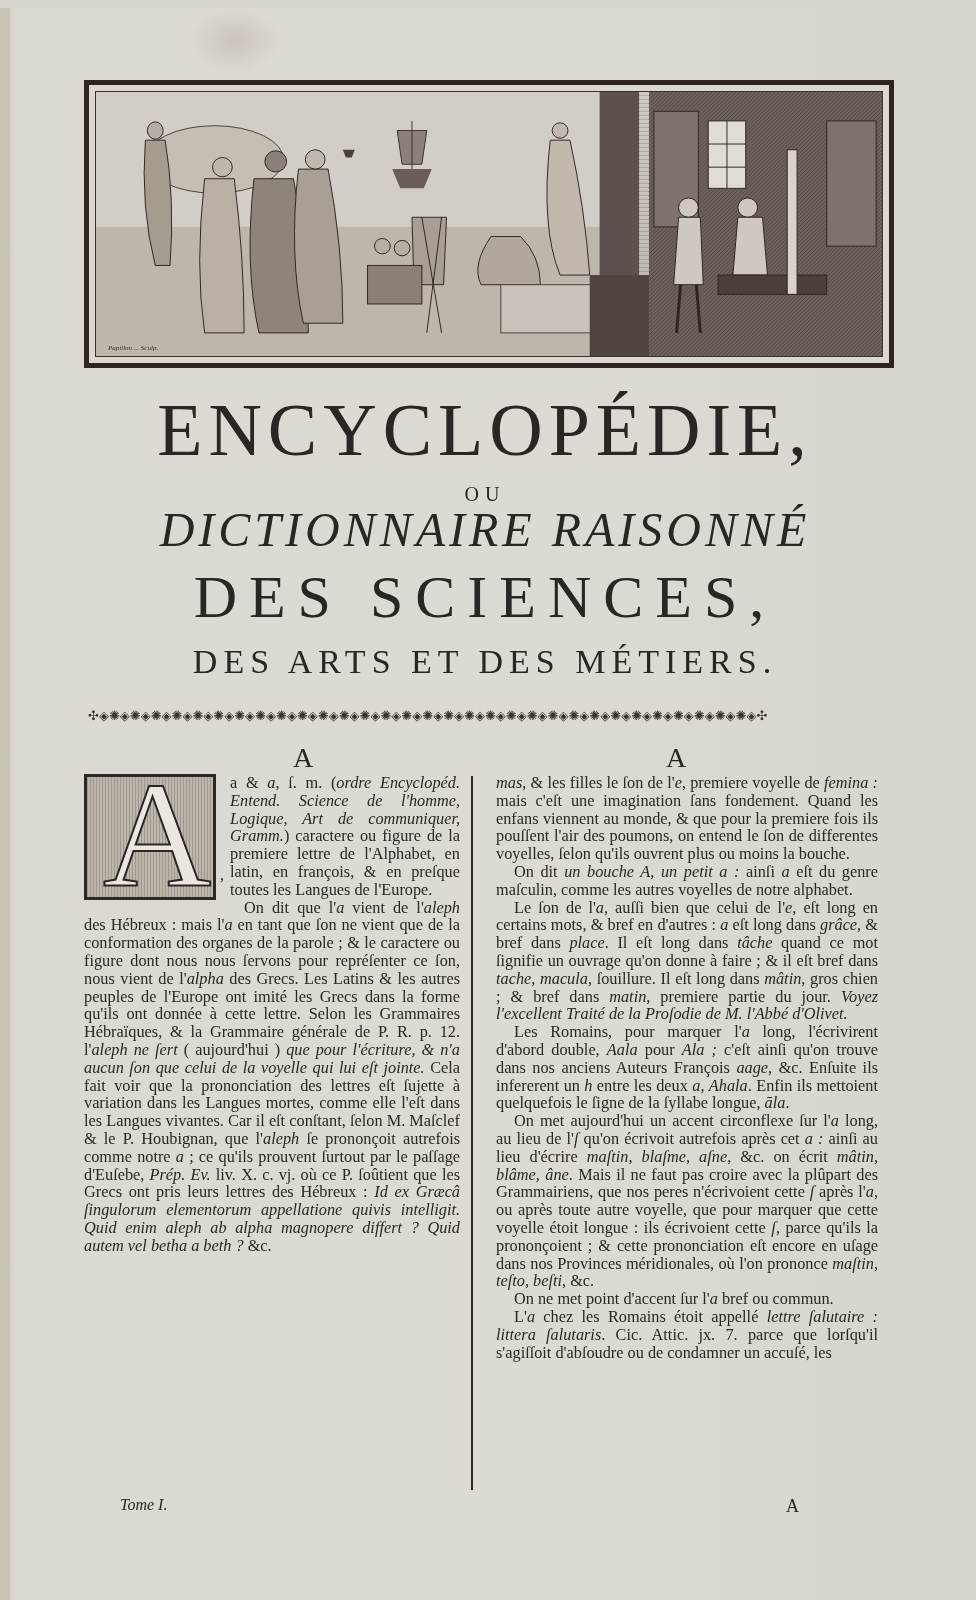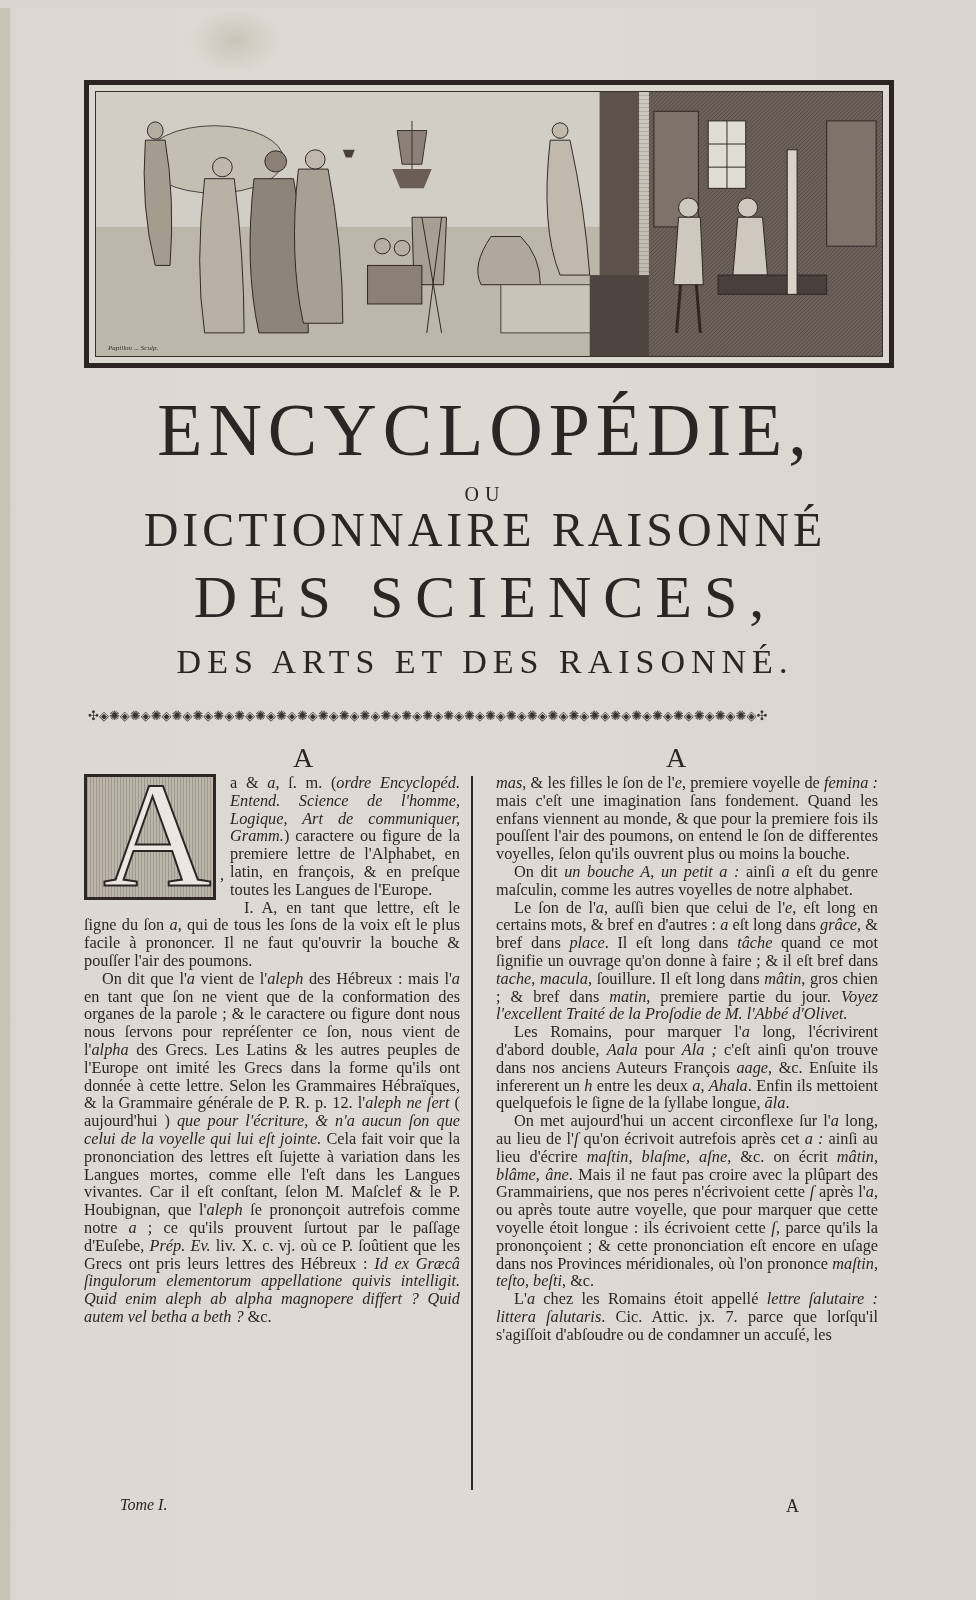--- a/index.html
+++ b/index.html
@@ -37,7 +37,7 @@
   .title-block { position:absolute; left:80px; top:370px; width:810px; text-align:center; }
   .t1 { position:absolute; left:0; top:12px; width:810px; font-size:74px; letter-spacing:6px; color:#2b2624; line-height:80px; }
   .t2 { position:absolute; left:0; top:88px; width:810px; font-size:20px; letter-spacing:6px; line-height:32px;margin-top:12px; }
-  .t3 { position:absolute; left:0; top:124px; width:810px; font-size:48px; letter-spacing:4px; line-height:56px; }
+  .t3 { position:absolute; left:0; top:124px; width:810px; font-size:48px; letter-spacing:4px; line-height:56px;font-style:italic; }
   .t4 { position:absolute; left:0; top:186px; width:810px; font-size:60px; letter-spacing:12px; line-height:66px; }
   .t5 { position:absolute; left:0; top:264px; width:810px; font-size:34px; letter-spacing:6px; line-height:40px; }
 

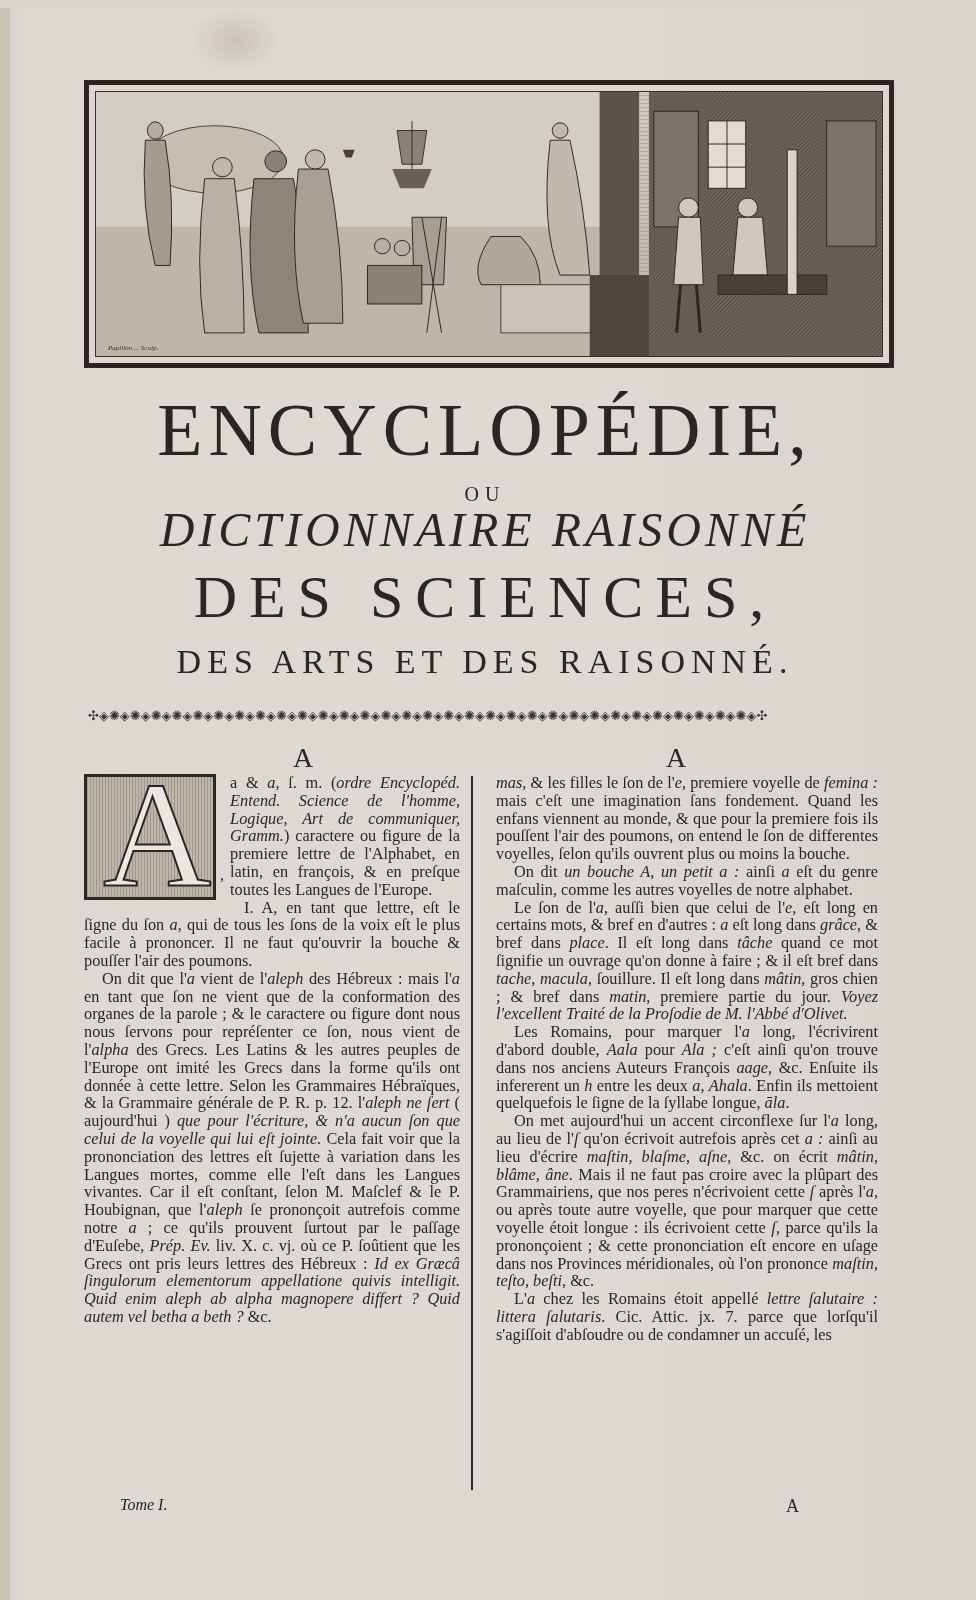--- a/index.html
+++ b/index.html
@@ -150,7 +150,7 @@
     <div class="t2">OU</div>
     <div class="t3">DICTIONNAIRE RAISONNÉ</div>
     <div class="t4">DES SCIENCES,</div>
-    <div class="t5">DES ARTS ET DES RAISONNÉ.</div>
+    <div class="t5">DES ARTS ET DES MÉTIERS.</div>
   </div>
 
   <div class="ornament">✣◈✺◈✺◈✺◈✺◈✺◈✺◈✺◈✺◈✺◈✺◈✺◈✺◈✺◈✺◈✺◈✺◈✺◈✺◈✺◈✺◈✺◈✺◈✺◈✺◈✺◈✺◈✺◈✺◈✺◈✺◈✺◈✣</div>

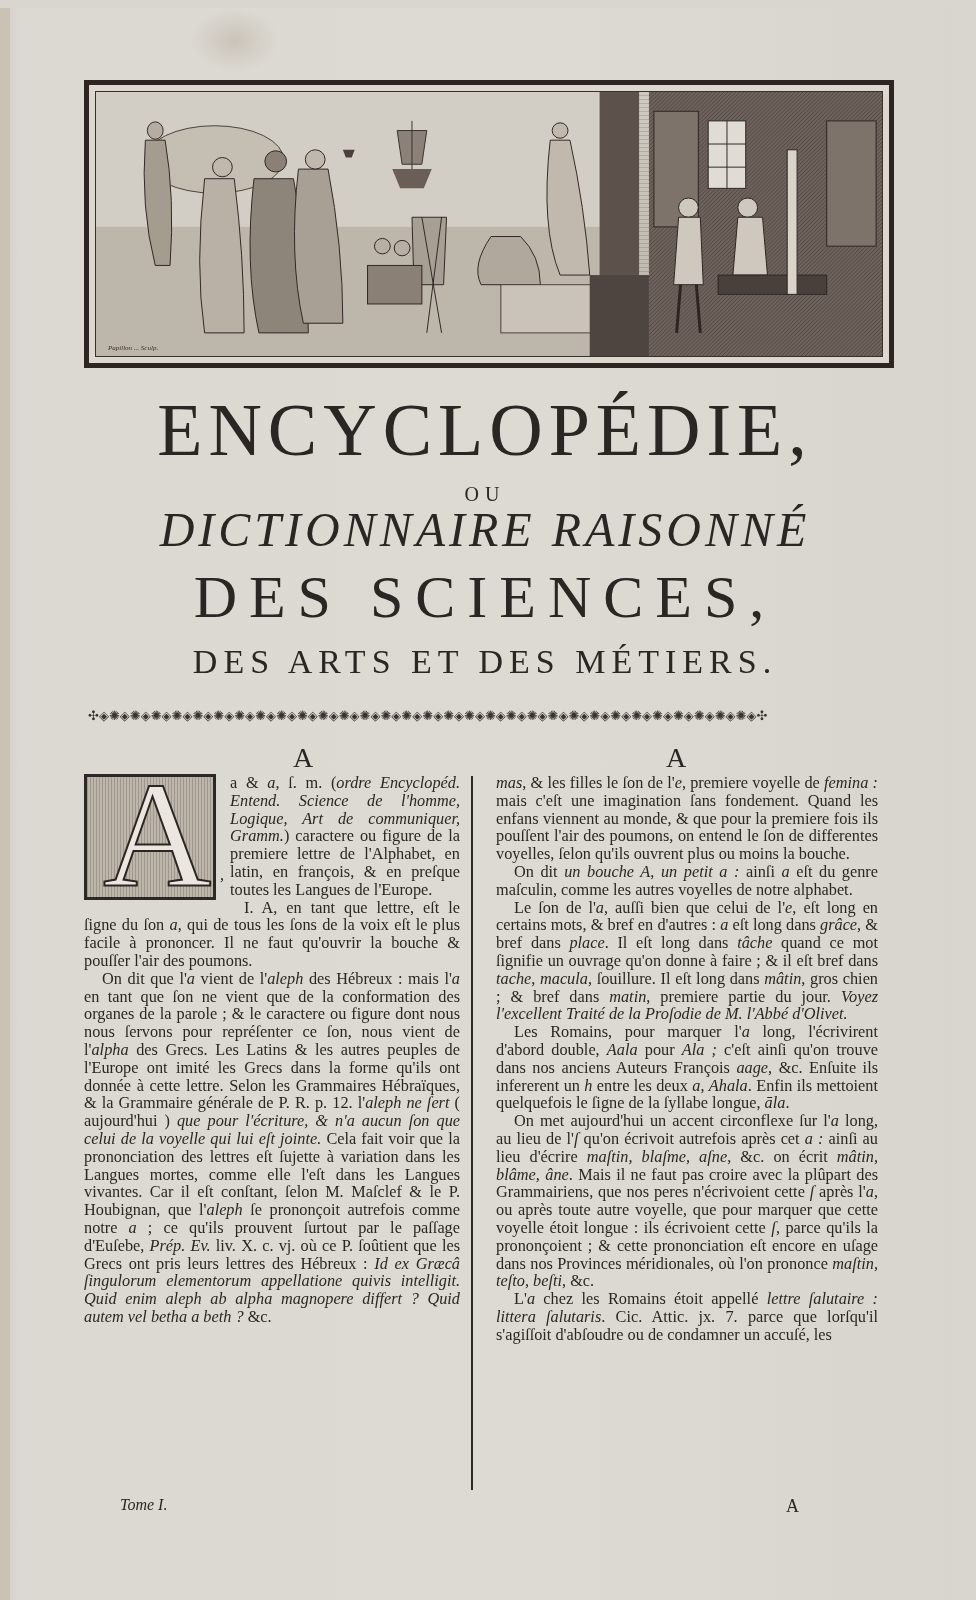--- a/index.html
+++ b/index.html
@@ -166,7 +166,6 @@
     </div>
     <span class="dropcap-comma">,</span>
     <p class="noindent"><span>a &amp; </span><span class="it">a</span><span>, ſ. m. (</span><span class="it">ordre Encyclopéd. Entend. Science de l'homme, Logique, Art de communiquer, Gramm.</span><span>) caractere ou figure de la premiere lettre de l'Alphabet, en latin, en françois, &amp; en preſque toutes les Langues de l'Europe.</span></p>
-    <p><span>I. A, en tant que lettre, eſt le ſigne du ſon </span><span class="it">a</span><span>, qui de tous les ſons de la voix eſt le plus facile à prononcer. Il ne faut qu'ouvrir la bouche &amp; pouſſer l'air des poumons.</span></p>
     <p><span>On dit que l'</span><span class="it">a</span><span> vient de l'</span><span class="it">aleph</span><span> des Hébreux : mais l'</span><span class="it">a</span><span> en tant que ſon ne vient que de la conformation des organes de la parole ; &amp; le caractere ou figure dont nous nous ſervons pour repréſenter ce ſon, nous vient de l'</span><span class="it">alpha</span><span> des Grecs. Les Latins &amp; les autres peuples de l'Europe ont imité les Grecs dans la forme qu'ils ont donnée à cette lettre. Selon les Grammaires Hébraïques, &amp; la Grammaire générale de P. R. p. 12. l'</span><span class="it">aleph ne ſert</span><span> ( aujourd'hui ) </span><span class="it">que pour l'écriture, &amp; n'a aucun ſon que celui de la voyelle qui lui eſt jointe.</span><span> Cela fait voir que la prononciation des lettres eſt ſujette à variation dans les Langues mortes, comme elle l'eſt dans les Langues vivantes. Car il eſt conſtant, ſelon M. Maſclef &amp; le P. Houbignan, que l'</span><span class="it">aleph</span><span> ſe prononçoit autrefois comme notre </span><span class="it">a</span><span> ; ce qu'ils prouvent ſurtout par le paſſage d'Euſebe, </span><span class="it">Prép. Ev.</span><span> liv. X. c. vj. où ce P. ſoûtient que les Grecs ont pris leurs lettres des Hébreux : </span><span class="it">Id ex Græcâ ſingulorum elementorum appellatione quivis intelligit. Quid enim aleph ab alpha magnopere differt ? Quid autem vel betha a beth ?</span><span> &amp;c.</span></p>
   </div>
 

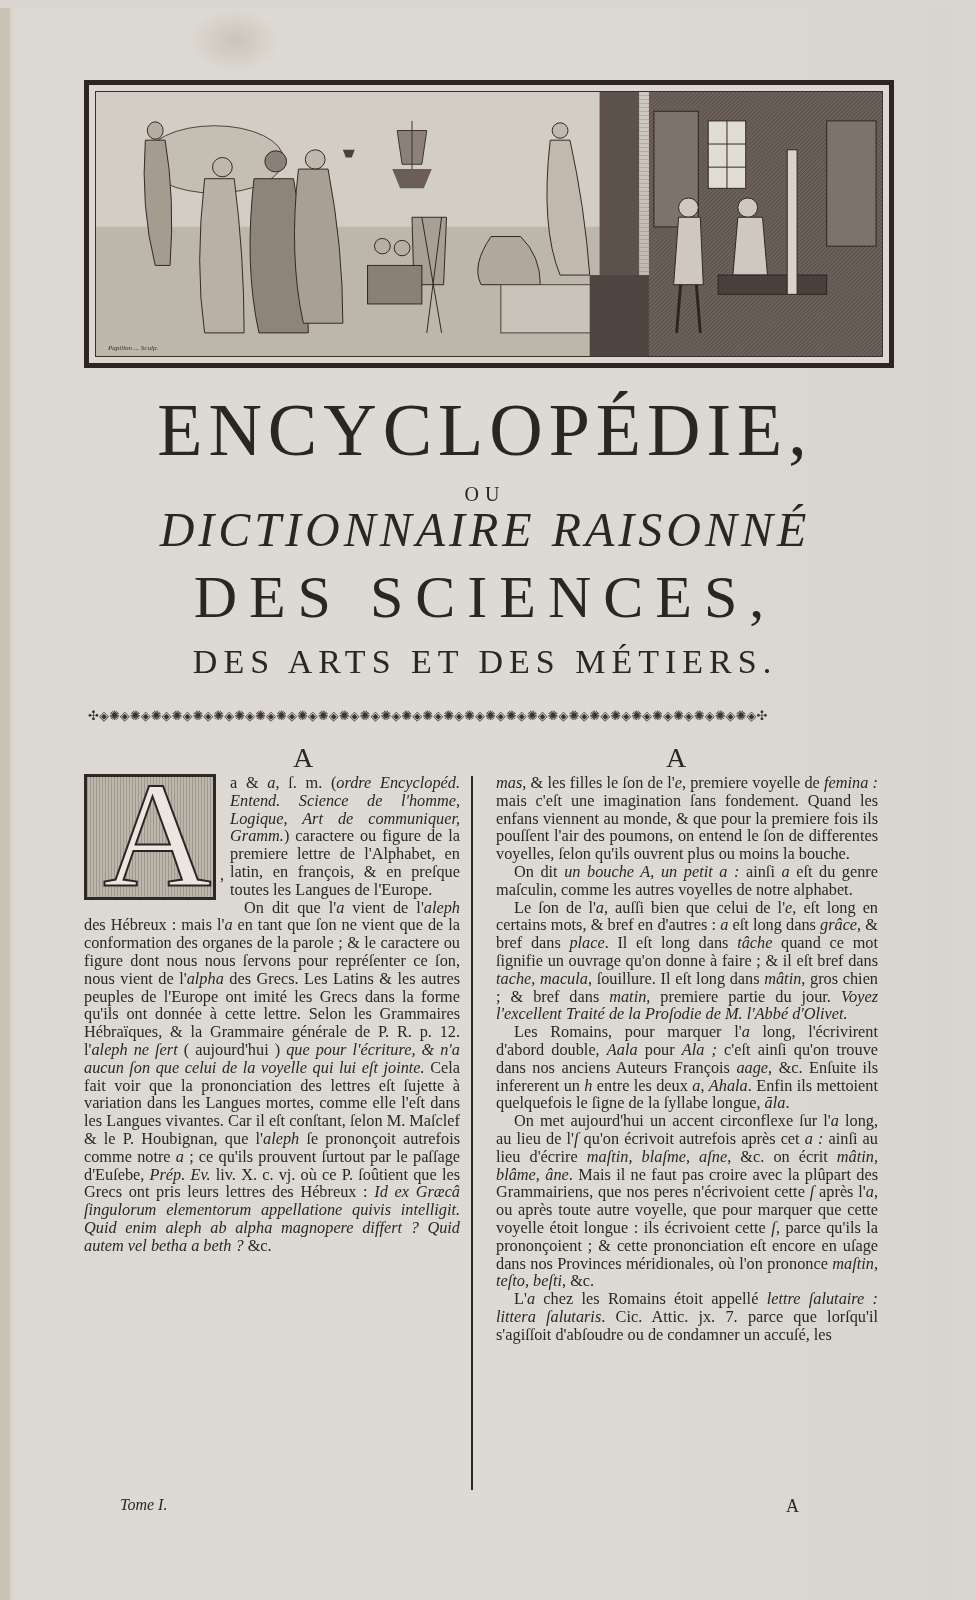--- a/index.html
+++ b/index.html
@@ -175,6 +175,7 @@
     <p><span>Le ſon de l'</span><span class="it">a</span><span>, auſſi bien que celui de l'</span><span class="it">e</span><span>, eſt long en certains mots, &amp; bref en d'autres : </span><span class="it">a</span><span> eſt long dans </span><span class="it">grâce</span><span>, &amp; bref dans </span><span class="it">place</span><span>. Il eſt long dans </span><span class="it">tâche</span><span> quand ce mot ſignifie un ouvrage qu'on donne à faire ; &amp; il eſt bref dans </span><span class="it">tache</span><span>, </span><span class="it">macula</span><span>, ſouillure. Il eſt long dans </span><span class="it">mâtin</span><span>, gros chien ; &amp; bref dans </span><span class="it">matin</span><span>, premiere partie du jour. </span><span class="it">Voyez l'excellent Traité de la Proſodie de M. l'Abbé d'Olivet.</span></p>
     <p><span>Les Romains, pour marquer l'</span><span class="it">a</span><span> long, l'écrivirent d'abord double, </span><span class="it">Aala</span><span> pour </span><span class="it">Ala ;</span><span> c'eſt ainſi qu'on trouve dans nos anciens Auteurs François </span><span class="it">aage</span><span>, &amp;c. Enſuite ils infererent un </span><span class="it">h</span><span> entre les deux </span><span class="it">a</span><span>, </span><span class="it">Ahala</span><span>. Enfin ils mettoient quelquefois le ſigne de la ſyllabe longue, </span><span class="it">āla</span><span>.</span></p>
     <p><span>On met aujourd'hui un accent circonflexe ſur l'</span><span class="it">a</span><span> long, au lieu de l'</span><span class="it">ſ</span><span> qu'on écrivoit autrefois après cet </span><span class="it">a :</span><span> ainſi au lieu d'écrire </span><span class="it">maſtin, blaſme, aſne</span><span>, &amp;c. on écrit </span><span class="it">mâtin, blâme, âne</span><span>. Mais il ne faut pas croire avec la plûpart des Grammairiens, que nos peres n'écrivoient cette </span><span class="it">ſ</span><span> après l'</span><span class="it">a</span><span>, ou après toute autre voyelle, que pour marquer que cette voyelle étoit longue : ils écrivoient cette </span><span class="it">ſ</span><span>, parce qu'ils la prononçoient ; &amp; cette prononciation eſt encore en uſage dans nos Provinces méridionales, où l'on prononce </span><span class="it">maſtin, teſto, beſti</span><span>, &amp;c.</span></p>
+    <p><span>On ne met point d'accent ſur l'</span><span class="it">a</span><span> bref ou commun.</span></p>
     <p><span>L'</span><span class="it">a</span><span> chez les Romains étoit appellé </span><span class="it">lettre ſalutaire : littera ſalutaris</span><span>. Cic. Attic. jx. 7. parce que lorſqu'il s'agiſſoit d'abſoudre ou de condamner un accuſé, les</span></p>
   </div>
 

